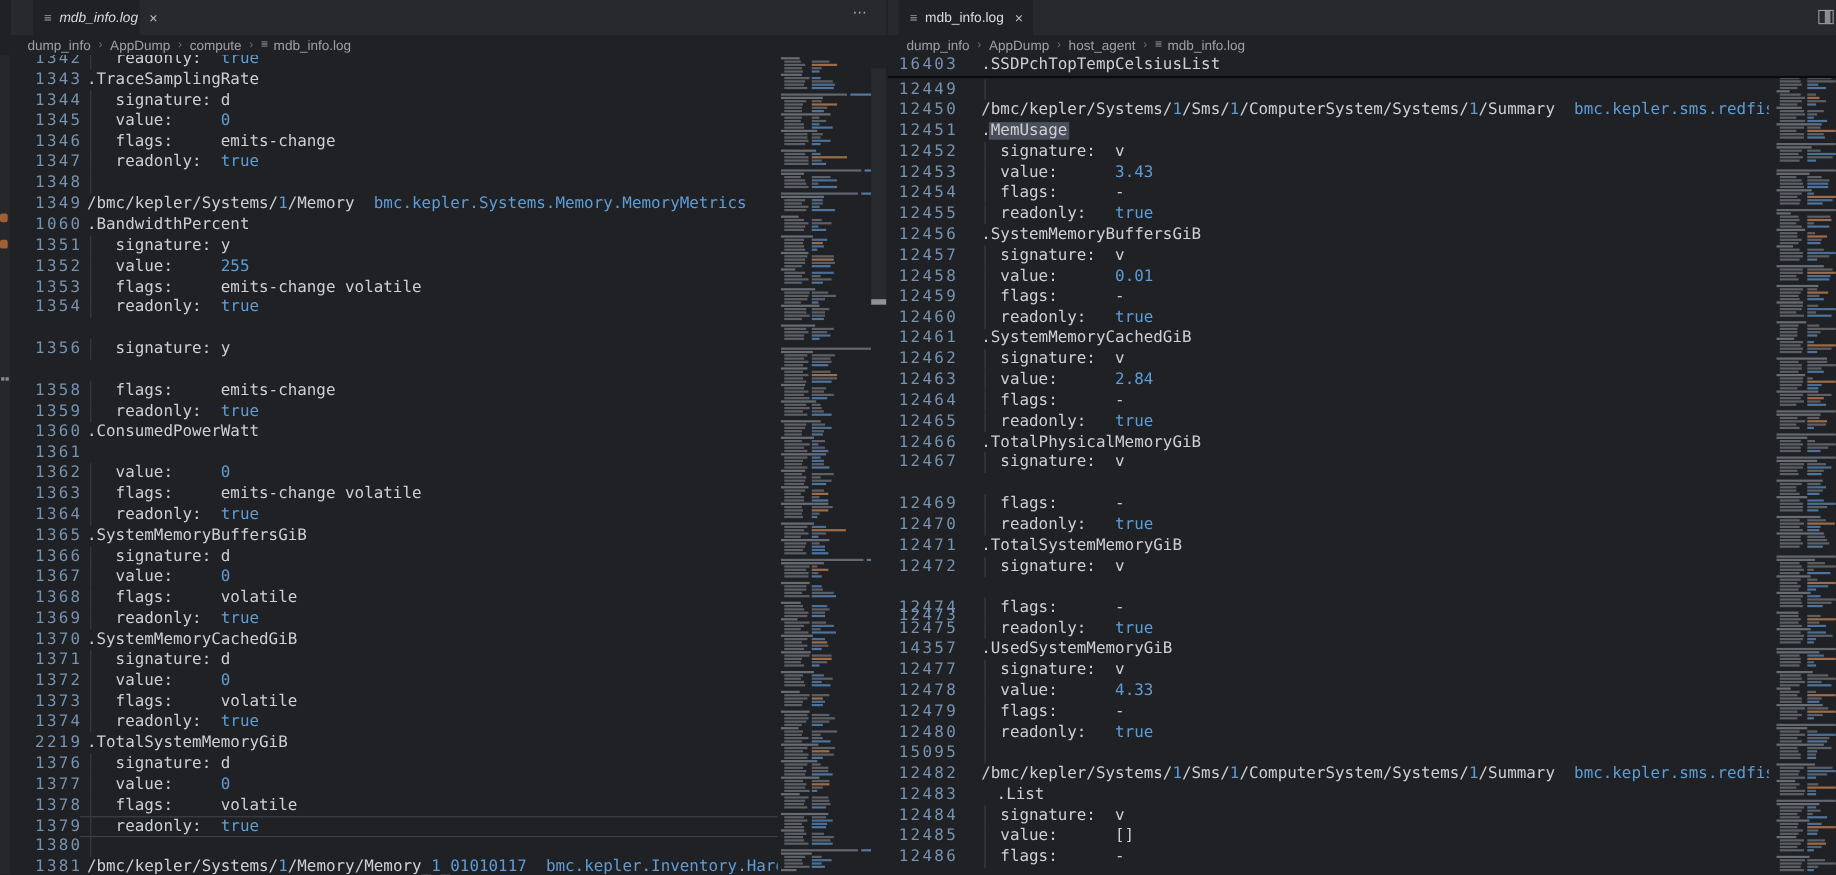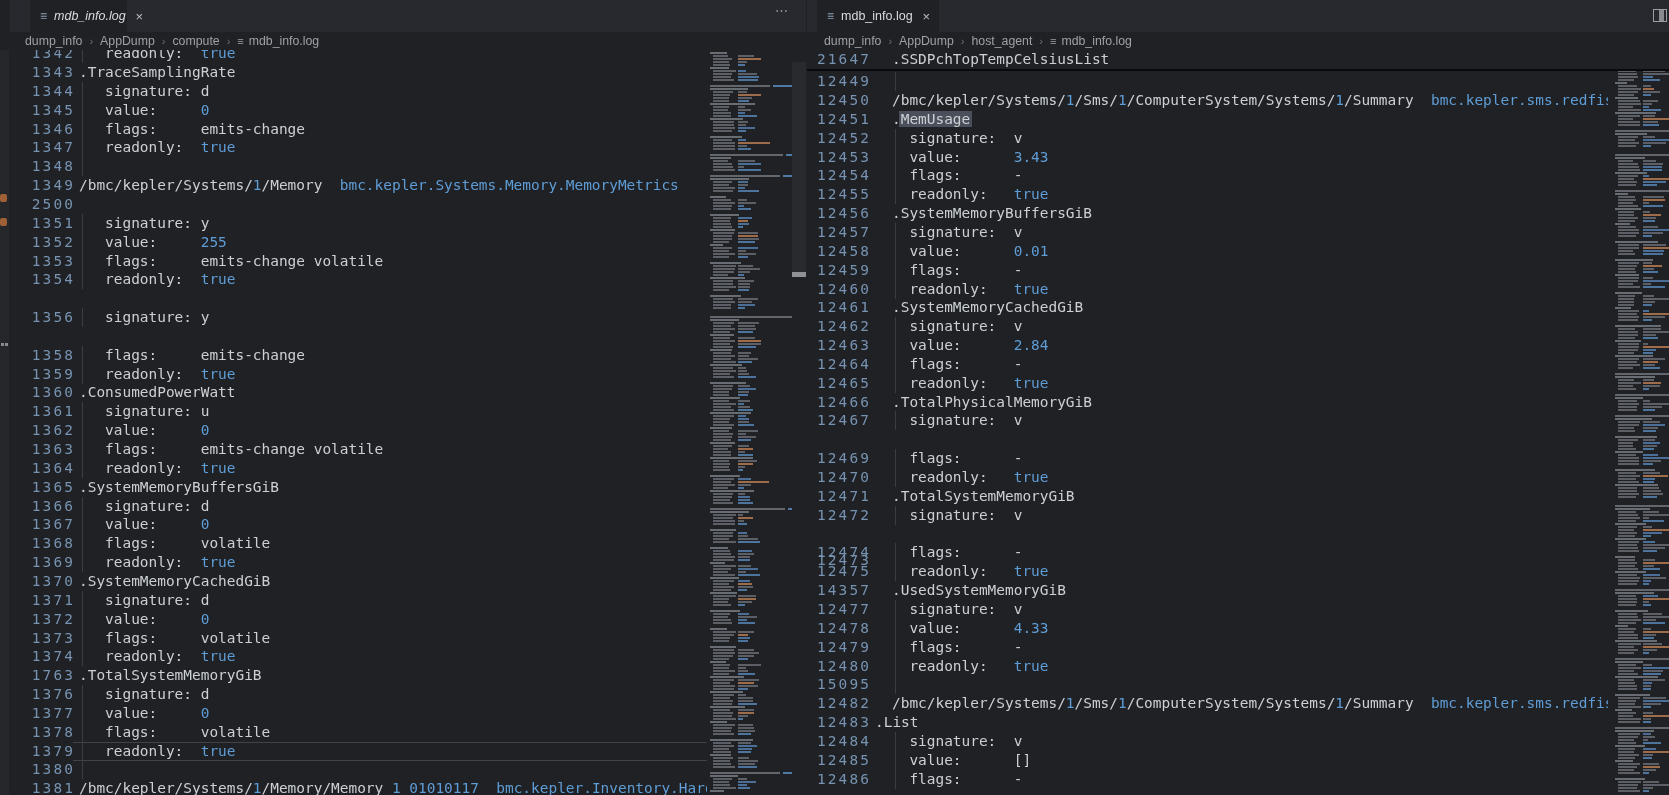--- a/index.html
+++ b/index.html
@@ -572,7 +572,7 @@
       <div class="row" style="top: 700.75px;"><span class="num" style="width: 64px;">12485</span><div class="codeclip" style="left: 85px; width: 716px;"><div class="guide" style="left: 3px;"></div><span>  value:      []</span></div></div>
       <div class="row" style="top: 719.6px;"><span class="num" style="width: 64px;">12486</span><div class="codeclip" style="left: 85px; width: 716px;"><div class="guide" style="left: 3px;"></div><span>  flags:      -</span></div></div>
       <div class="sticky" style="font-family: &quot;DejaVu Sans Mono&quot;, monospace; font-size: 14.45px; line-height: 18.9px; color: rgb(204, 208, 212);">
-        <span class="num" style="width: 64px;">21647</span>
+        <span class="num" style="width: 64px;">16403</span>
         <span style="position: absolute; left: 85px;">.SSDPchTopTempCelsiusList</span>
       </div>
       <div class="minimap" style="left: 806px; width: 84px;">

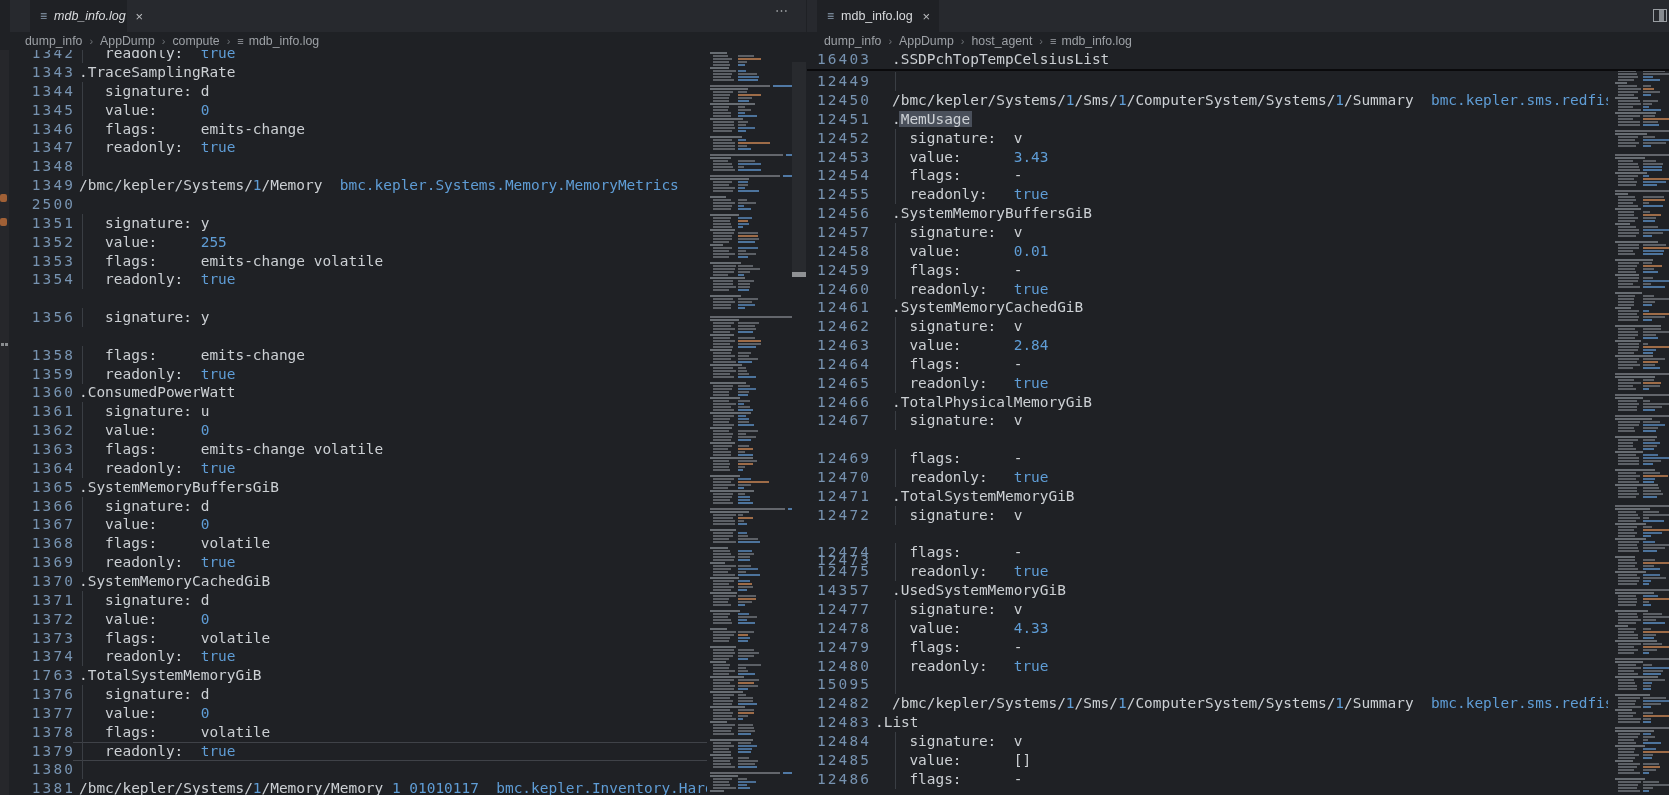--- a/index.html
+++ b/index.html
@@ -69,7 +69,7 @@
       <div class="row" style="top: 88.4px;"><span class="num" style="width: 65px;">1347</span><div class="codeclip" style="left: 69px; width: 628px;"><div class="guide" style="left: 3px;"></div><span>   readonly:  <span class="blue">true</span></span></div></div>
       <div class="row" style="top: 107.25px;"><span class="num" style="width: 65px;">1348</span><div class="codeclip" style="left: 69px; width: 628px;"><div class="guide" style="left: 3px;"></div><span></span></div></div>
       <div class="row" style="top: 126.1px;"><span class="num" style="width: 65px;">1349</span><div class="codeclip" style="left: 69px; width: 628px;"><span>/bmc/kepler/Systems/<span class="blue">1</span>/Memory  <span class="blue">bmc.kepler.Systems.Memory.MemoryMetrics</span></span></div></div>
-      <div class="row" style="top: 144.95px;"><span class="num" style="width: 65px;">2500</span></div>
+      <div class="row" style="top: 144.95px;"><span class="num" style="width: 65px;">1060</span></div>
       <div class="row" style="top: 163.8px;"><span class="num" style="width: 65px;">1351</span><div class="codeclip" style="left: 69px; width: 628px;"><div class="guide" style="left: 3px;"></div><span>   signature: y</span></div></div>
       <div class="row" style="top: 182.65px;"><span class="num" style="width: 65px;">1352</span><div class="codeclip" style="left: 69px; width: 628px;"><div class="guide" style="left: 3px;"></div><span>   value:     <span class="blue">255</span></span></div></div>
       <div class="row" style="top: 201.5px;"><span class="num" style="width: 65px;">1353</span><div class="codeclip" style="left: 69px; width: 628px;"><div class="guide" style="left: 3px;"></div><span>   flags:     emits-change volatile</span></div></div>

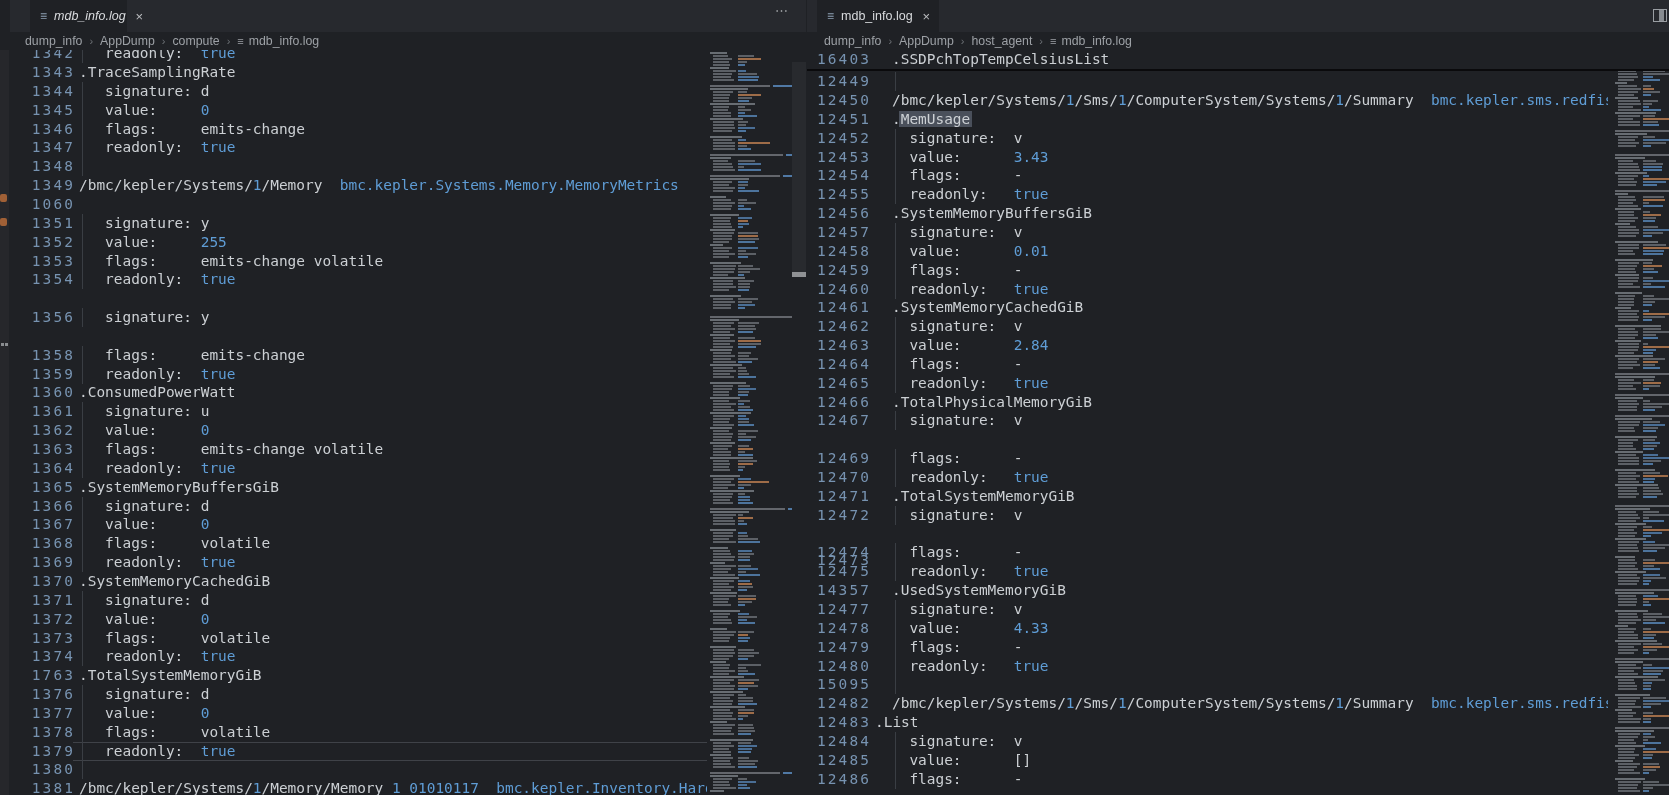--- a/index.html
+++ b/index.html
@@ -69,7 +69,7 @@
       <div class="row" style="top: 88.4px;"><span class="num" style="width: 65px;">1347</span><div class="codeclip" style="left: 69px; width: 628px;"><div class="guide" style="left: 3px;"></div><span>   readonly:  <span class="blue">true</span></span></div></div>
       <div class="row" style="top: 107.25px;"><span class="num" style="width: 65px;">1348</span><div class="codeclip" style="left: 69px; width: 628px;"><div class="guide" style="left: 3px;"></div><span></span></div></div>
       <div class="row" style="top: 126.1px;"><span class="num" style="width: 65px;">1349</span><div class="codeclip" style="left: 69px; width: 628px;"><span>/bmc/kepler/Systems/<span class="blue">1</span>/Memory  <span class="blue">bmc.kepler.Systems.Memory.MemoryMetrics</span></span></div></div>
-      <div class="row" style="top: 144.95px;"><span class="num" style="width: 65px;">1060</span></div>
+      <div class="row" style="top: 144.95px;"><span class="num" style="width: 65px;">1060</span><div class="codeclip" style="left: 69px; width: 628px;"><span>.BandwidthPercent</span></div></div>
       <div class="row" style="top: 163.8px;"><span class="num" style="width: 65px;">1351</span><div class="codeclip" style="left: 69px; width: 628px;"><div class="guide" style="left: 3px;"></div><span>   signature: y</span></div></div>
       <div class="row" style="top: 182.65px;"><span class="num" style="width: 65px;">1352</span><div class="codeclip" style="left: 69px; width: 628px;"><div class="guide" style="left: 3px;"></div><span>   value:     <span class="blue">255</span></span></div></div>
       <div class="row" style="top: 201.5px;"><span class="num" style="width: 65px;">1353</span><div class="codeclip" style="left: 69px; width: 628px;"><div class="guide" style="left: 3px;"></div><span>   flags:     emits-change volatile</span></div></div>

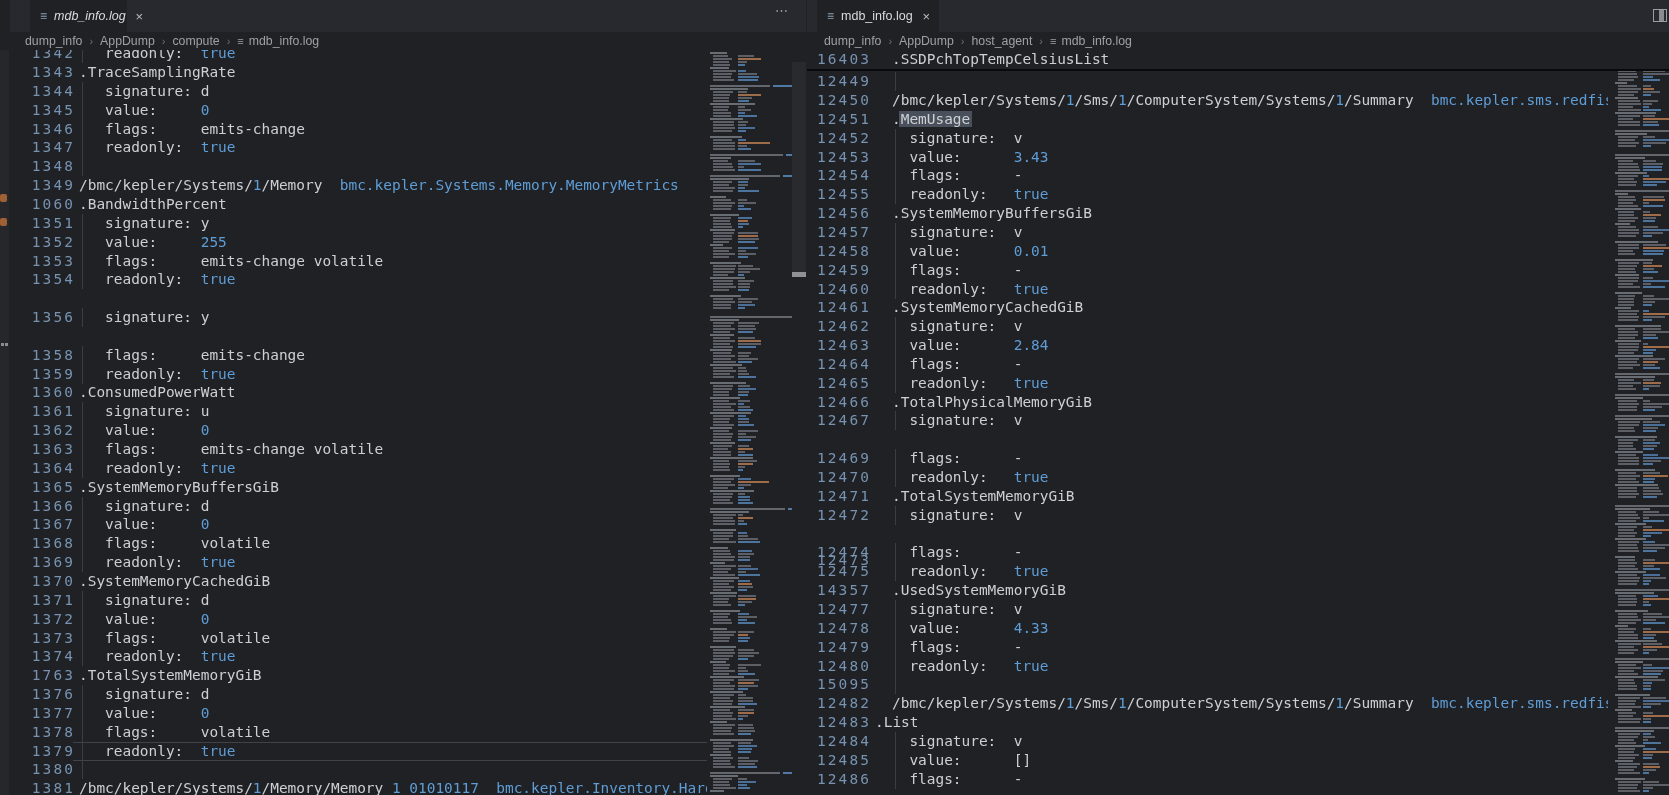--- a/index.html
+++ b/index.html
@@ -78,7 +78,7 @@
       <div class="row" style="top: 295.75px;"><span class="num" style="width: 65px;">1358</span><div class="codeclip" style="left: 69px; width: 628px;"><div class="guide" style="left: 3px;"></div><span>   flags:     emits-change</span></div></div>
       <div class="row" style="top: 314.6px;"><span class="num" style="width: 65px;">1359</span><div class="codeclip" style="left: 69px; width: 628px;"><div class="guide" style="left: 3px;"></div><span>   readonly:  <span class="blue">true</span></span></div></div>
       <div class="row" style="top: 333.45px;"><span class="num" style="width: 65px;">1360</span><div class="codeclip" style="left: 69px; width: 628px;"><span>.ConsumedPowerWatt</span></div></div>
-      <div class="row" style="top: 352.3px;"><span class="num" style="width: 65px;">1361</span><div class="codeclip" style="left: 69px; width: 628px;"><div class="guide" style="left: 3px;"></div><span>   signature: u</span></div></div>
+      <div class="row" style="top: 352.3px;"><span class="num" style="width: 65px;">1361</span></div>
       <div class="row" style="top: 371.15px;"><span class="num" style="width: 65px;">1362</span><div class="codeclip" style="left: 69px; width: 628px;"><div class="guide" style="left: 3px;"></div><span>   value:     <span class="blue">0</span></span></div></div>
       <div class="row" style="top: 390px;"><span class="num" style="width: 65px;">1363</span><div class="codeclip" style="left: 69px; width: 628px;"><div class="guide" style="left: 3px;"></div><span>   flags:     emits-change volatile</span></div></div>
       <div class="row" style="top: 408.85px;"><span class="num" style="width: 65px;">1364</span><div class="codeclip" style="left: 69px; width: 628px;"><div class="guide" style="left: 3px;"></div><span>   readonly:  <span class="blue">true</span></span></div></div>

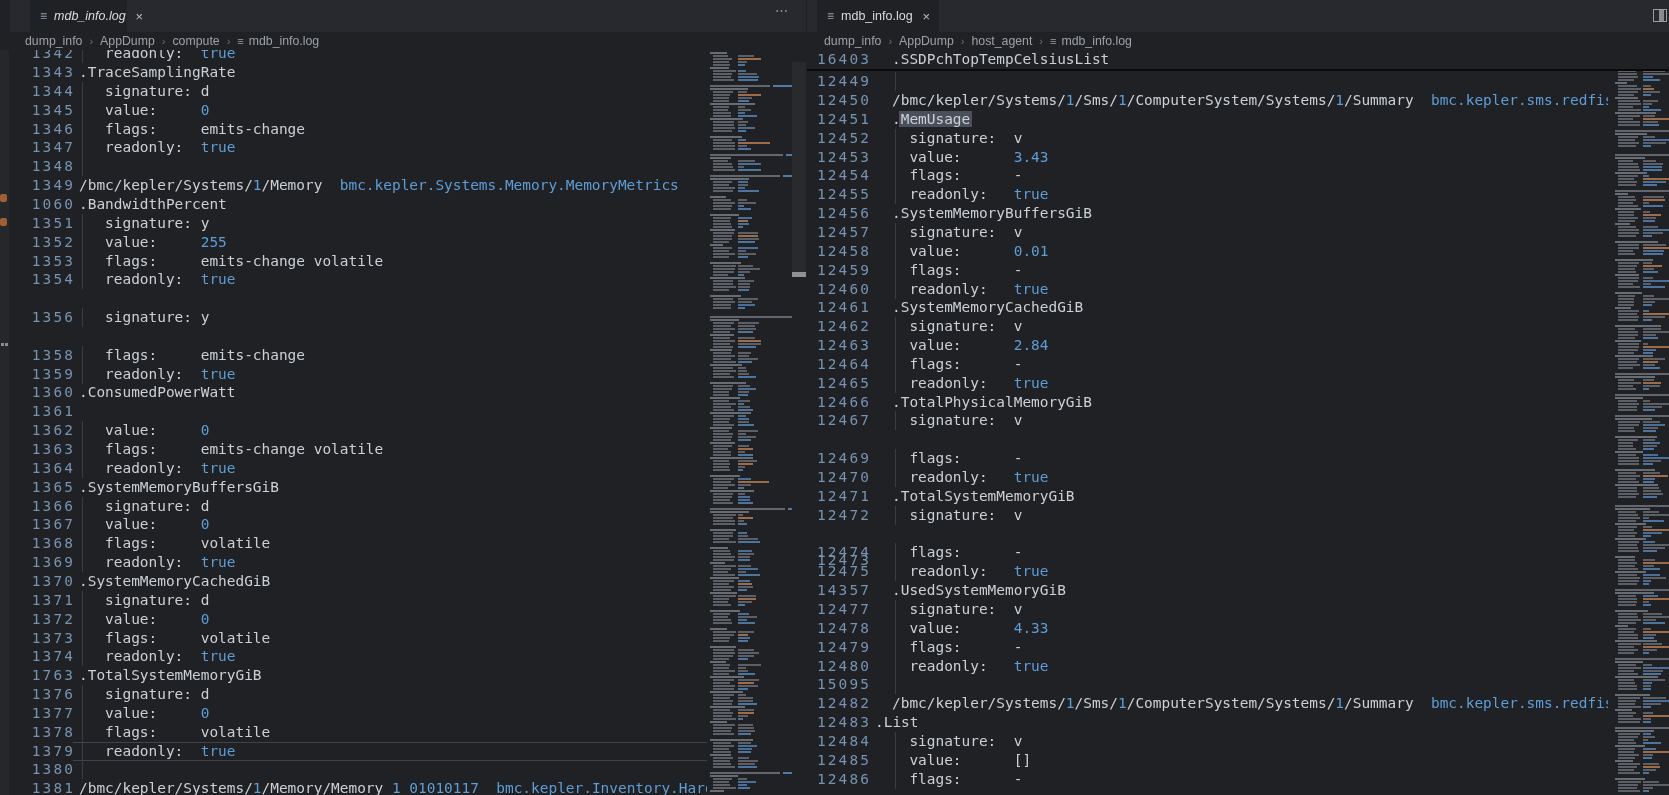--- a/index.html
+++ b/index.html
@@ -92,7 +92,7 @@
       <div class="row" style="top: 559.65px;"><span class="num" style="width: 65px;">1372</span><div class="codeclip" style="left: 69px; width: 628px;"><div class="guide" style="left: 3px;"></div><span>   value:     <span class="blue">0</span></span></div></div>
       <div class="row" style="top: 578.5px;"><span class="num" style="width: 65px;">1373</span><div class="codeclip" style="left: 69px; width: 628px;"><div class="guide" style="left: 3px;"></div><span>   flags:     volatile</span></div></div>
       <div class="row" style="top: 597.35px;"><span class="num" style="width: 65px;">1374</span><div class="codeclip" style="left: 69px; width: 628px;"><div class="guide" style="left: 3px;"></div><span>   readonly:  <span class="blue">true</span></span></div></div>
-      <div class="row" style="top: 616.2px;"><span class="num" style="width: 65px;">1763</span><div class="codeclip" style="left: 69px; width: 628px;"><span>.TotalSystemMemoryGiB</span></div></div>
+      <div class="row" style="top: 616.2px;"><span class="num" style="width: 65px;">2219</span><div class="codeclip" style="left: 69px; width: 628px;"><span>.TotalSystemMemoryGiB</span></div></div>
       <div class="row" style="top: 635.05px;"><span class="num" style="width: 65px;">1376</span><div class="codeclip" style="left: 69px; width: 628px;"><div class="guide" style="left: 3px;"></div><span>   signature: d</span></div></div>
       <div class="row" style="top: 653.9px;"><span class="num" style="width: 65px;">1377</span><div class="codeclip" style="left: 69px; width: 628px;"><div class="guide" style="left: 3px;"></div><span>   value:     <span class="blue">0</span></span></div></div>
       <div class="row" style="top: 672.75px;"><span class="num" style="width: 65px;">1378</span><div class="codeclip" style="left: 69px; width: 628px;"><div class="guide" style="left: 3px;"></div><span>   flags:     volatile</span></div></div>

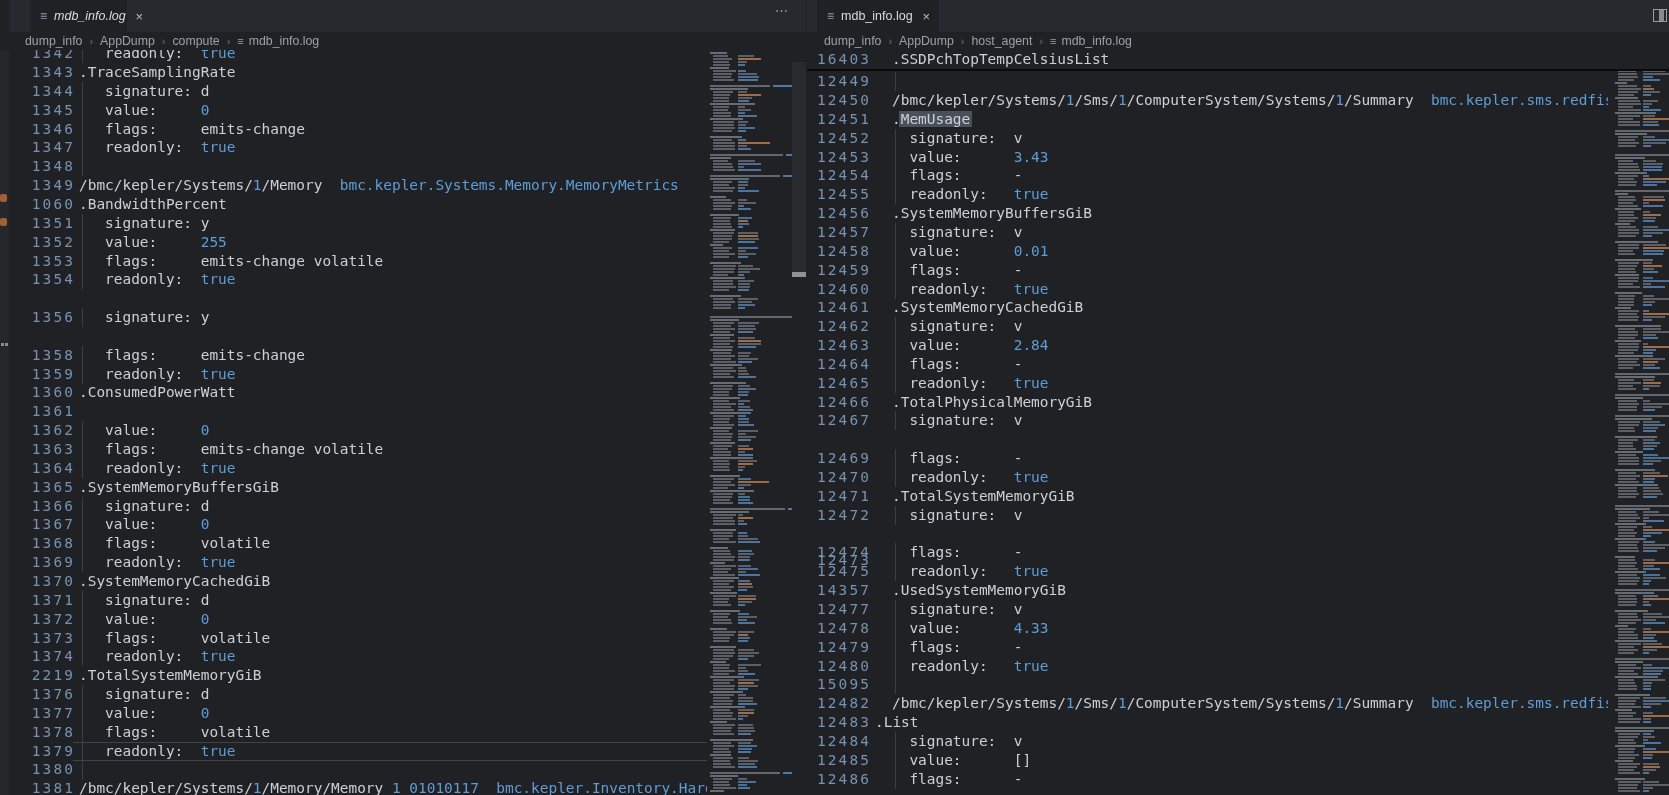--- a/index.html
+++ b/index.html
@@ -567,7 +567,7 @@
       <div class="row" style="top: 606.5px;"><span class="num" style="width: 64px;">12480</span><div class="codeclip" style="left: 85px; width: 716px;"><div class="guide" style="left: 3px;"></div><span>  readonly:   <span class="blue">true</span></span></div></div>
       <div class="row" style="top: 625.35px;"><span class="num" style="width: 64px;">15095</span><div class="codeclip" style="left: 85px; width: 716px;"><div class="guide" style="left: 3px;"></div><span></span></div></div>
       <div class="row" style="top: 644.2px;"><span class="num" style="width: 64px;">12482</span><div class="codeclip" style="left: 85px; width: 716px;"><span>/bmc/kepler/Systems/<span class="blue">1</span>/Sms/<span class="blue">1</span>/ComputerSystem/Systems/<span class="blue">1</span>/Summary  <span class="blue">bmc.kepler.sms.redfish.Summary</span></span></div></div>
-      <div class="row" style="top: 663.05px;"><span class="num" style="width: 64px;">12483</span><div class="codeclip" style="left: 68px; width: 716px;"><span>.List</span></div></div>
+      <div class="row" style="top: 663.05px;"><span class="num" style="width: 64px;">12483</span><div class="codeclip" style="left: 99px; width: 716px;"><span>.List</span></div></div>
       <div class="row" style="top: 681.9px;"><span class="num" style="width: 64px;">12484</span><div class="codeclip" style="left: 85px; width: 716px;"><div class="guide" style="left: 3px;"></div><span>  signature:  v</span></div></div>
       <div class="row" style="top: 700.75px;"><span class="num" style="width: 64px;">12485</span><div class="codeclip" style="left: 85px; width: 716px;"><div class="guide" style="left: 3px;"></div><span>  value:      []</span></div></div>
       <div class="row" style="top: 719.6px;"><span class="num" style="width: 64px;">12486</span><div class="codeclip" style="left: 85px; width: 716px;"><div class="guide" style="left: 3px;"></div><span>  flags:      -</span></div></div>

